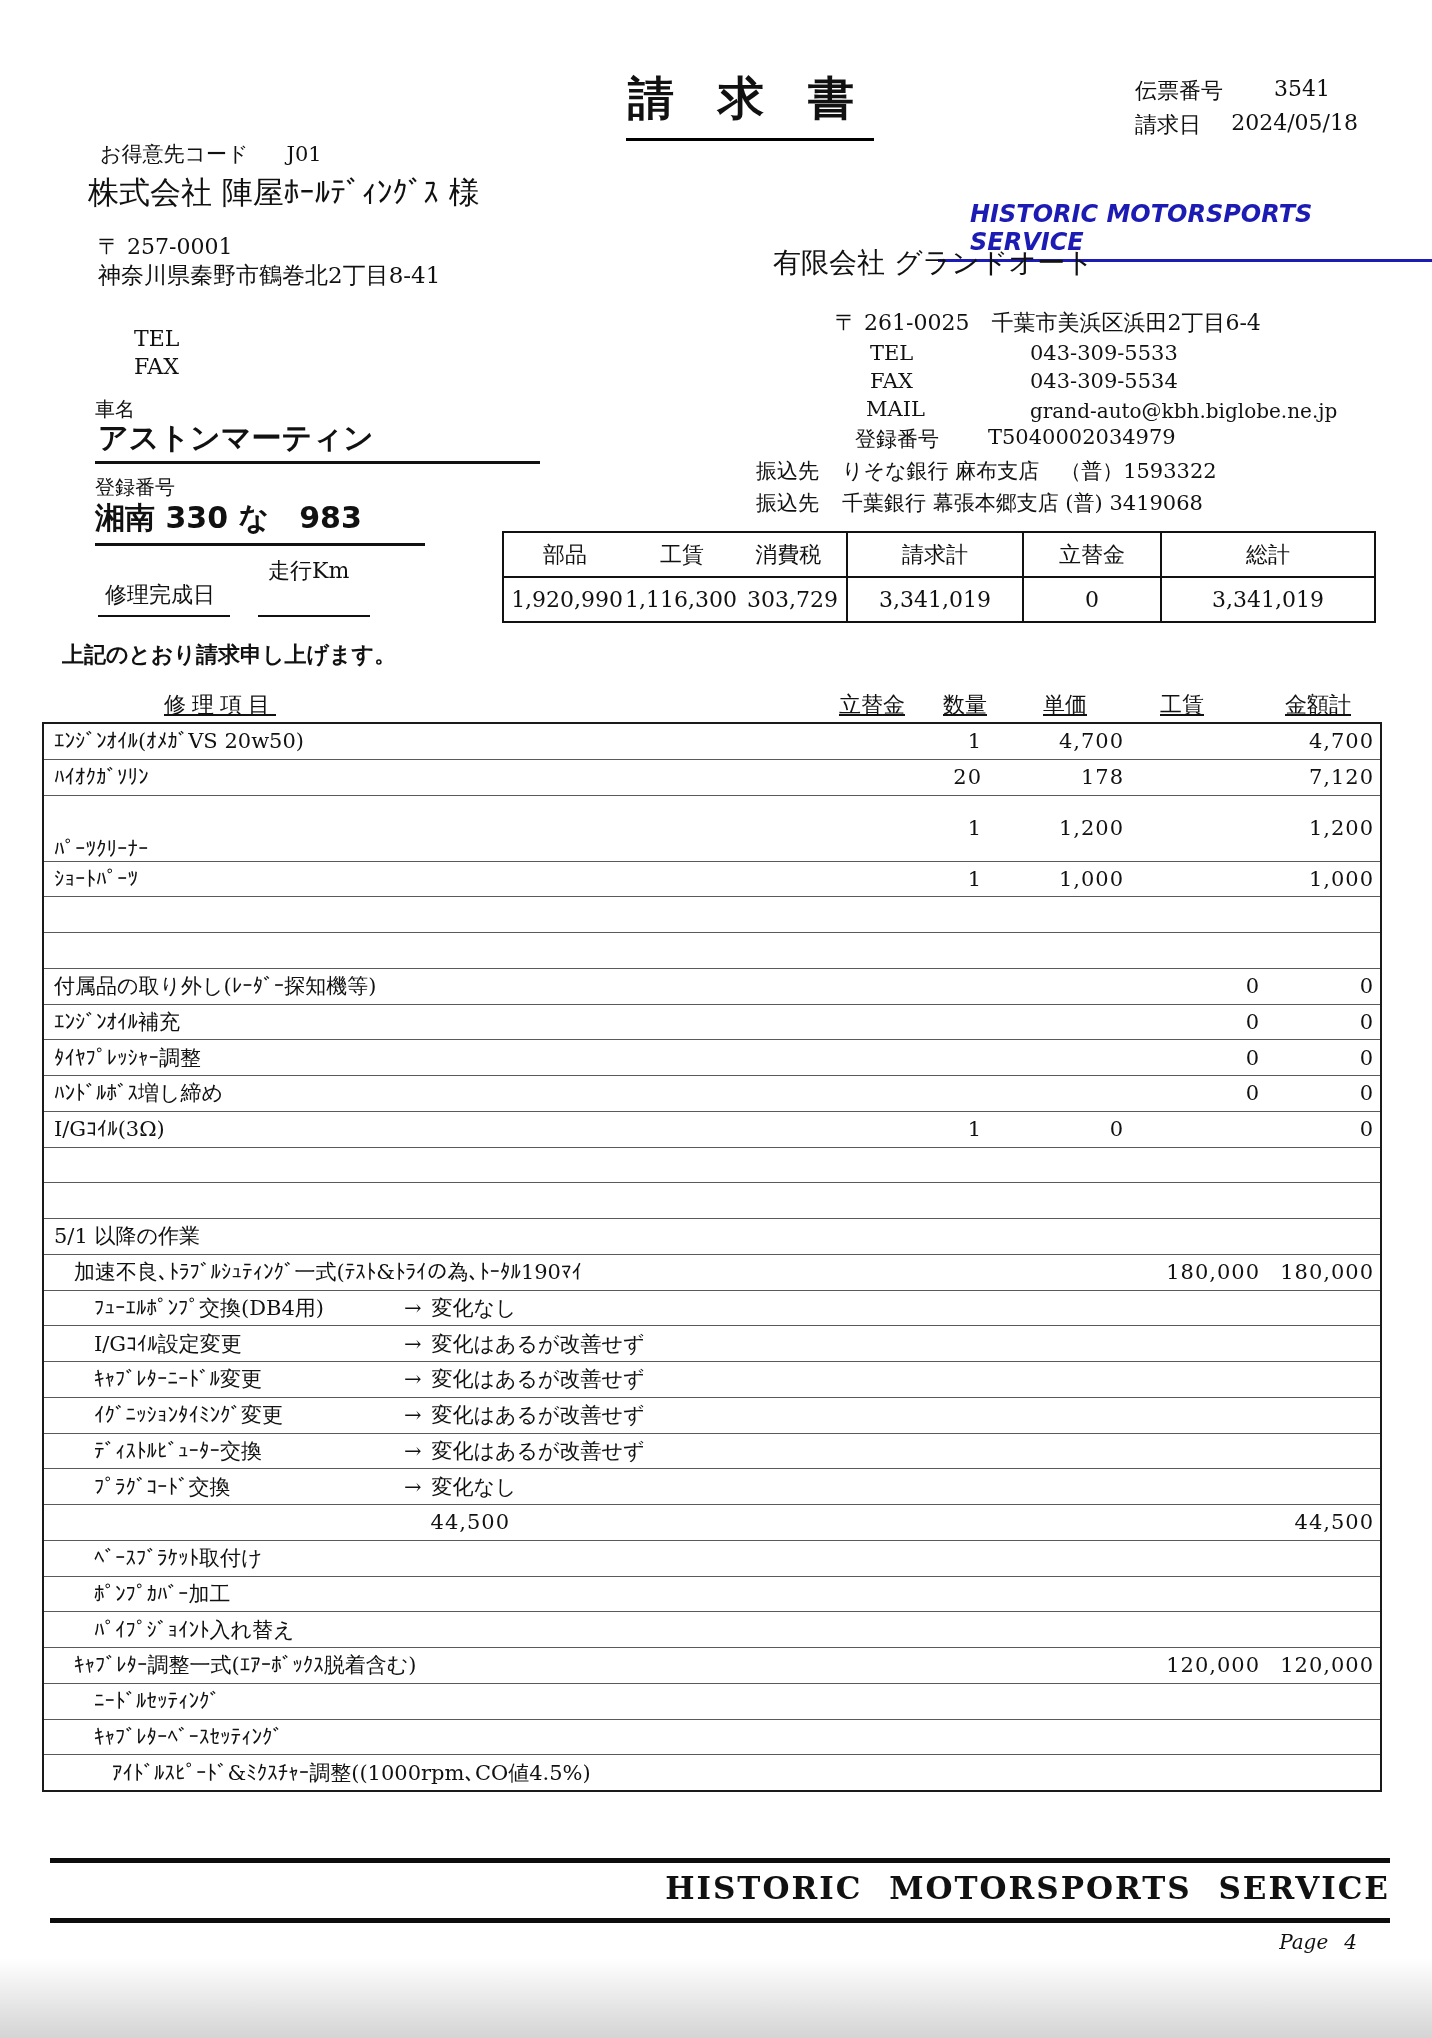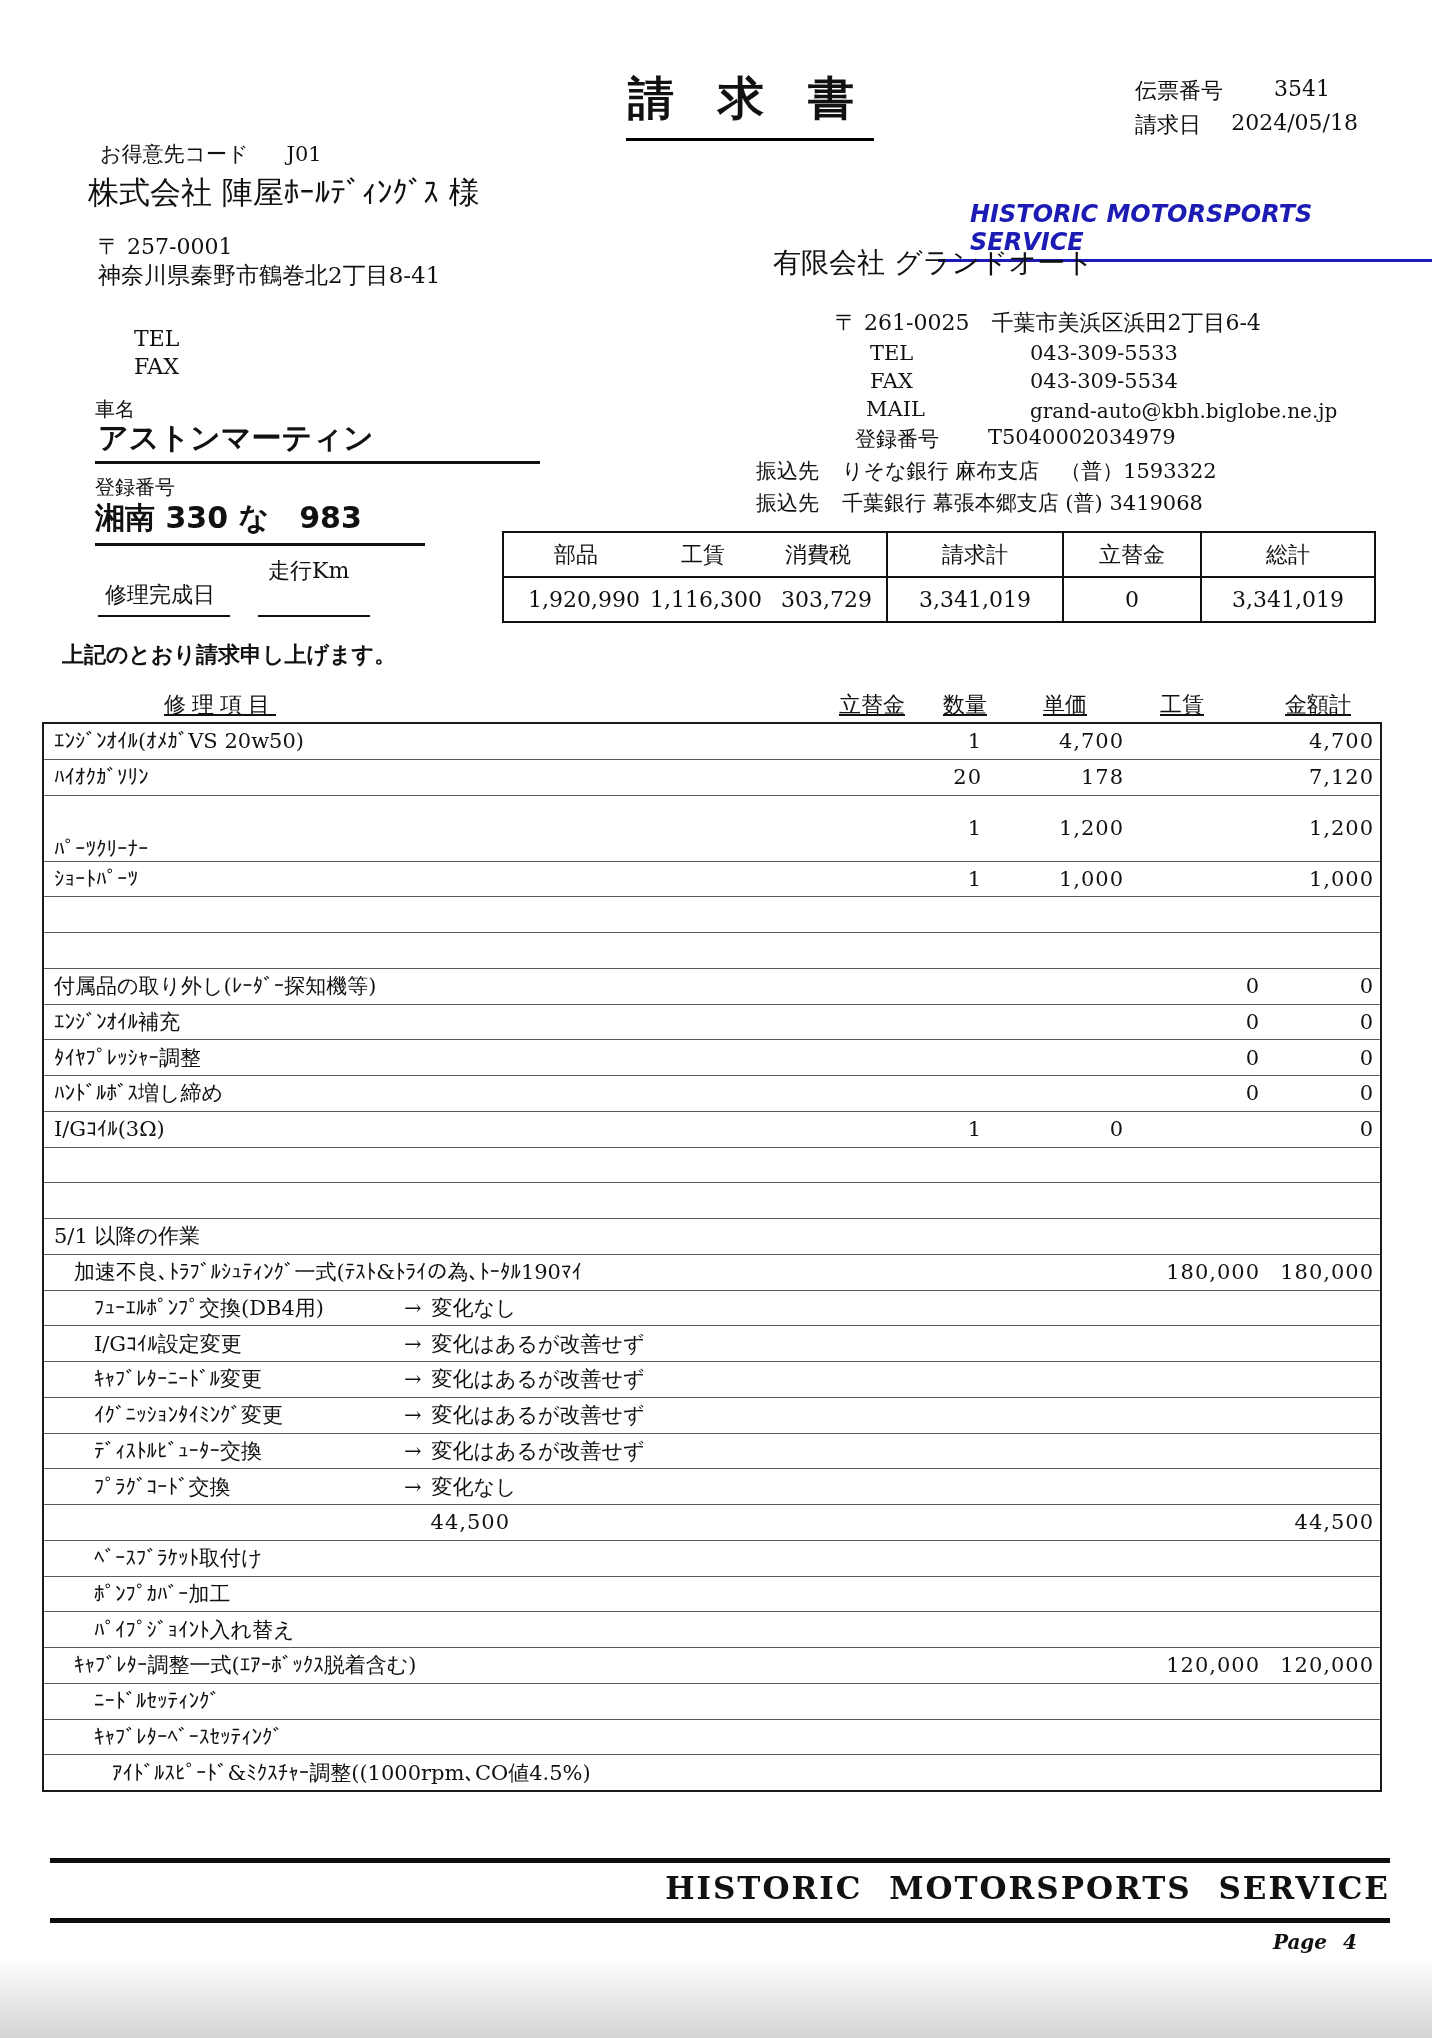--- a/index.html
+++ b/index.html
@@ -54,7 +54,7 @@
   .summary .s-row.hdr{border-bottom:2px solid #111;}
   .summary .cell{box-sizing:border-box;display:flex;align-items:center;justify-content:center;
                  font-size:22px;}
-  .summary .c1{width:384px;border-right:2px solid #111;display:flex;align-items:center;}
+  .summary .c1{width:344px;border-right:2px solid #111;display:flex;align-items:center;}
   .summary .c2{width:176px;border-right:2px solid #111;}
   .summary .c3{width:138px;border-right:2px solid #111;}
   .summary .c4{flex:1;}

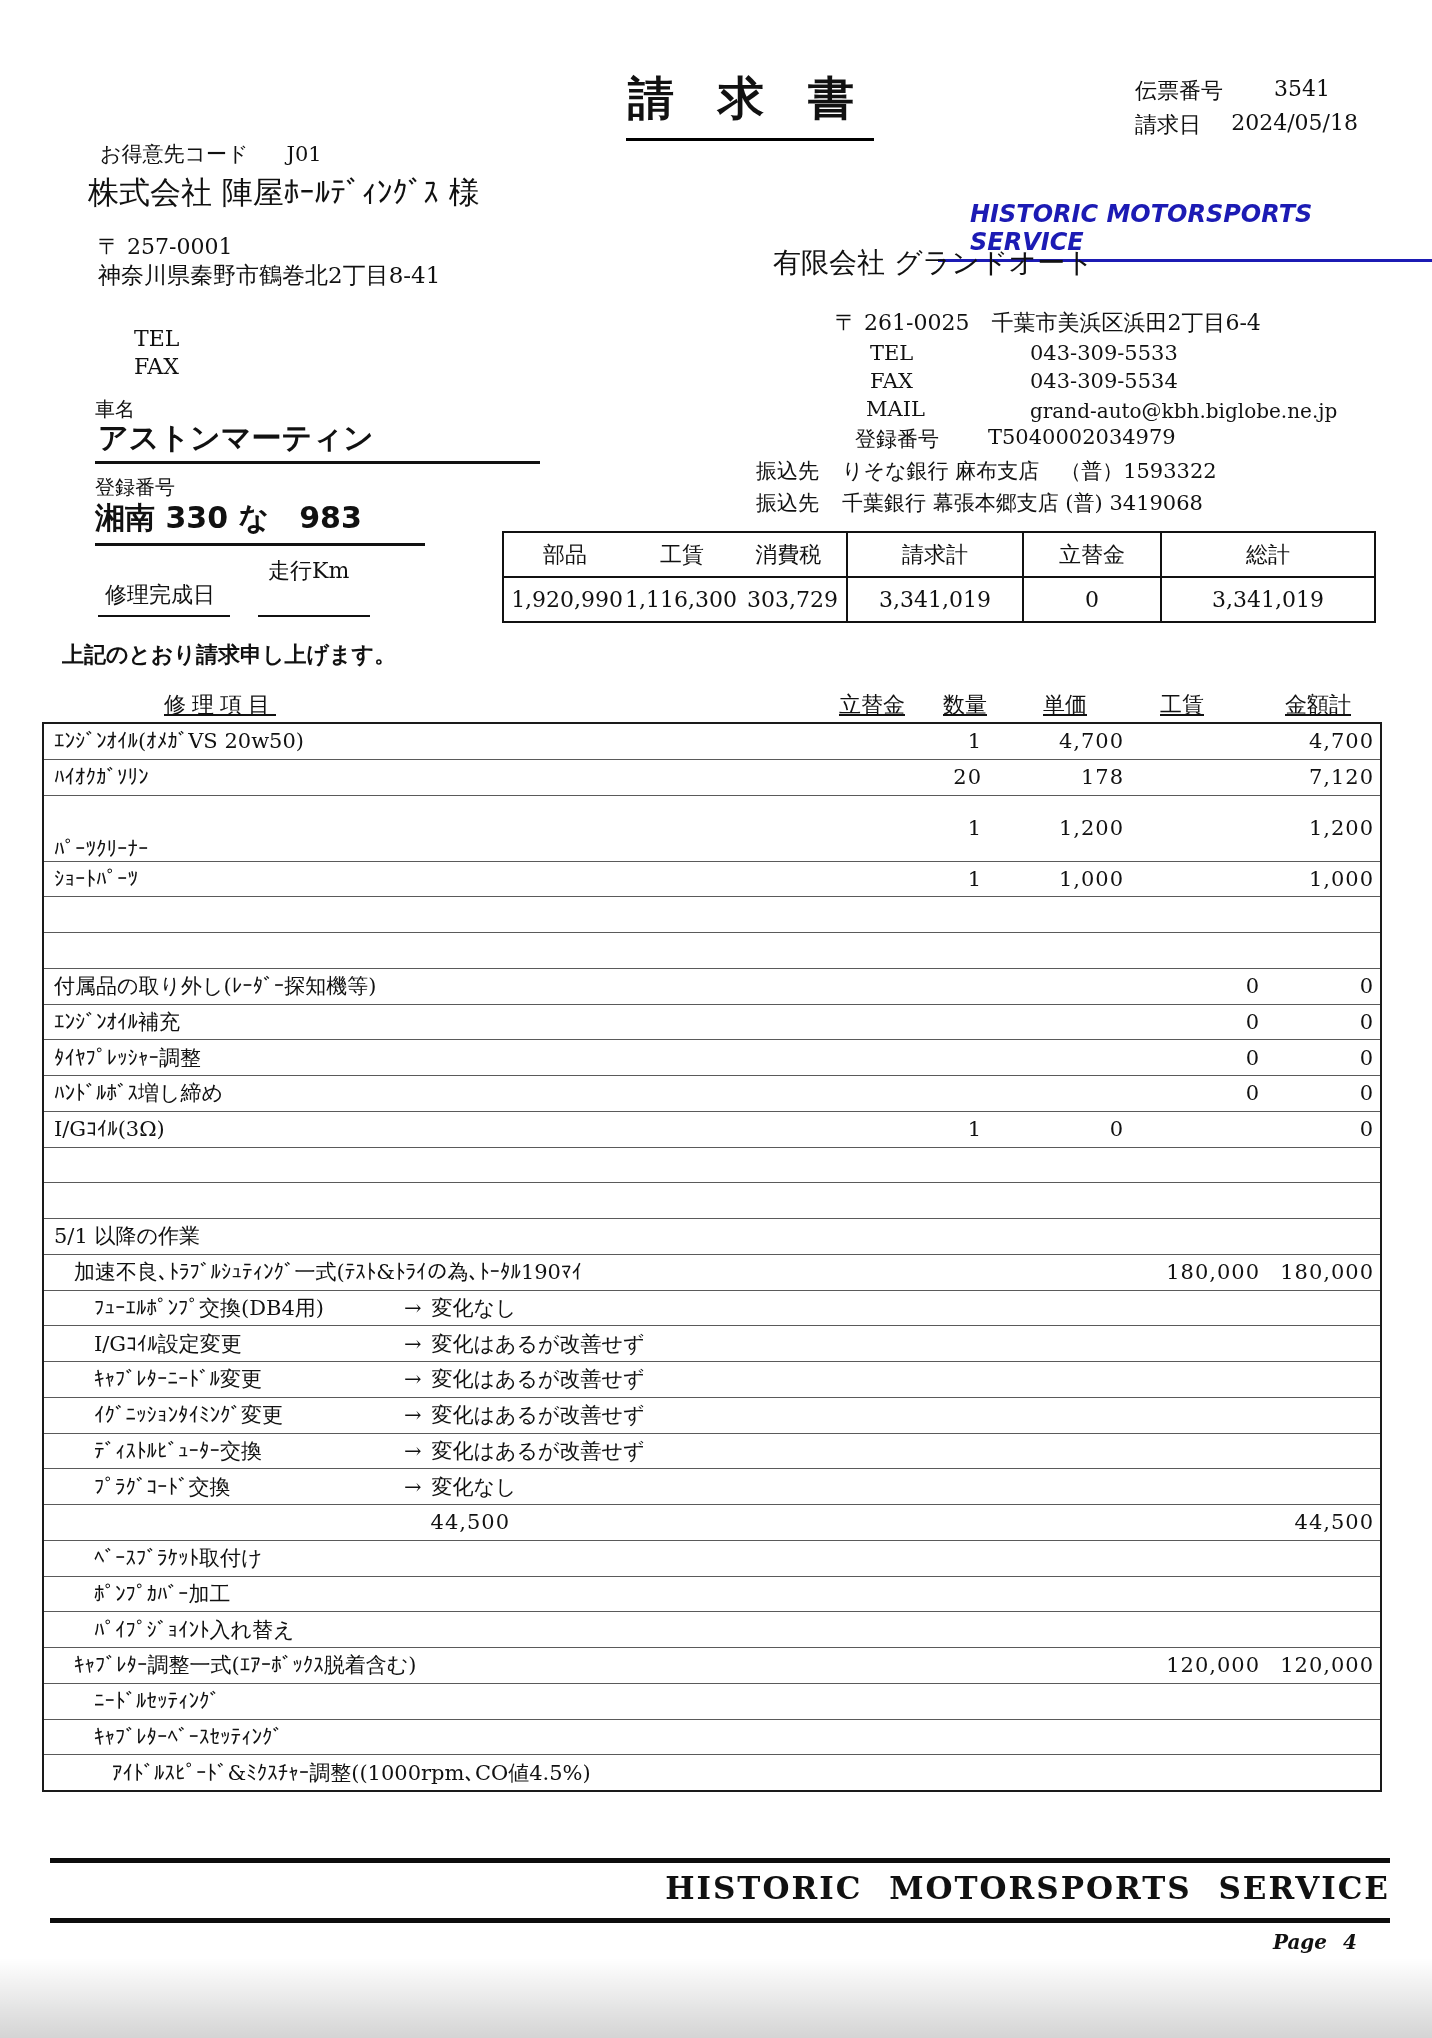--- a/index.html
+++ b/index.html
@@ -100,7 +100,7 @@
   .bar2{top:1918px;}
   .footer-brand{left:42px;top:1870px;width:1348px;text-align:right;font-size:31px;font-weight:bold;
                 letter-spacing:2px;word-spacing:14px;font-family:"DejaVu Serif","Liberation Serif",serif;}
-  .footer-page{left:42px;top:1930px;width:1315px;text-align:right;font-size:20px;font-style:italic;font-weight:bold;}
+  .footer-page{left:42px;top:1930px;width:1315px;text-align:right;font-size:20px;font-style:italic;}
   .footer-page .num{margin-left:16px;}
   .bottom-shade{left:0;top:1958px;width:1432px;height:80px;
                 background:linear-gradient(to bottom, rgba(0,0,0,0), rgba(0,0,0,0.17));}

